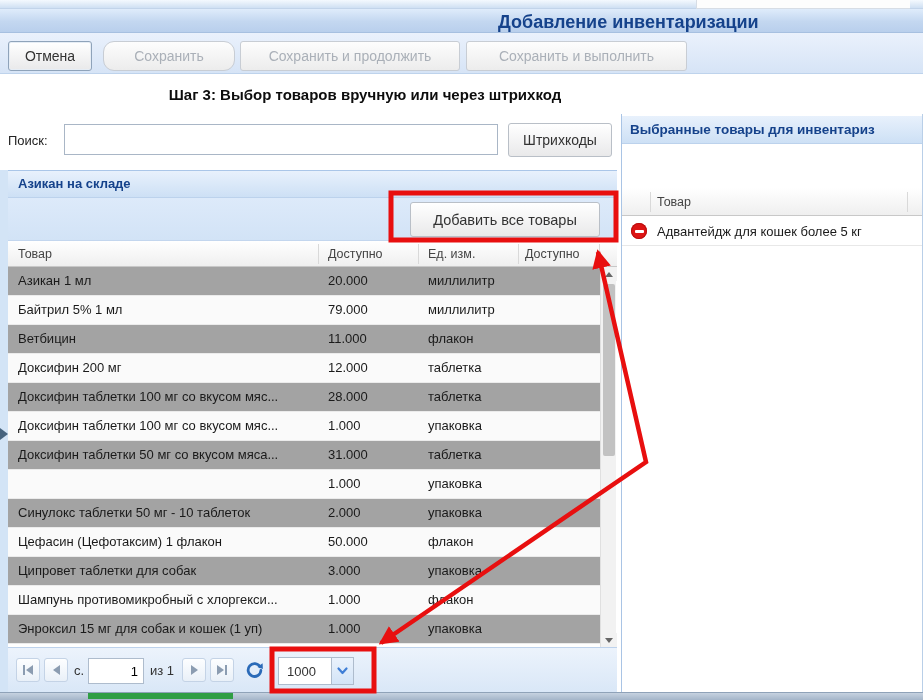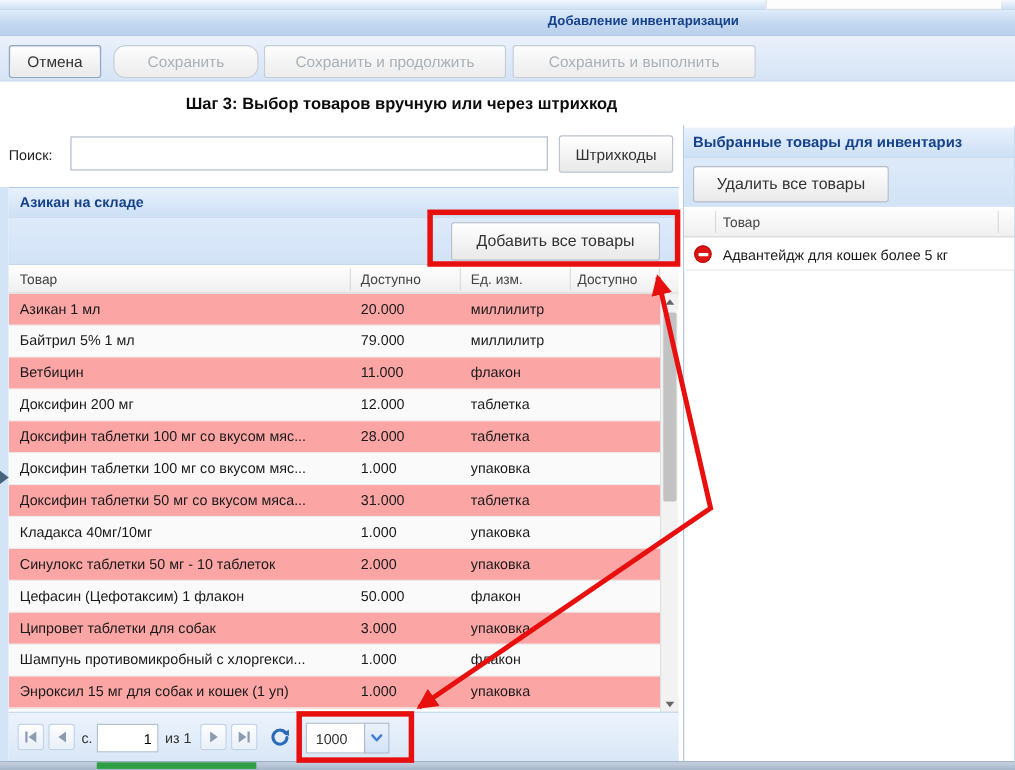--- a/index.html
+++ b/index.html
@@ -19,7 +19,7 @@
     background:linear-gradient(#dfecfb 0%, #c3d7f0 55%, #b9cfec 100%);
     border-bottom:1px solid #a7c0e0; }
   .window-title { position:absolute; left:498px; top:3px;
-    font-size:12px; font-weight:bold; color:#15428b; letter-spacing:0px; }
+    font-size:18px; font-weight:bold; color:#15428b; letter-spacing:0px; }
 
   
   .main-toolbar { left:0; top:33px; width:923px; height:41px;

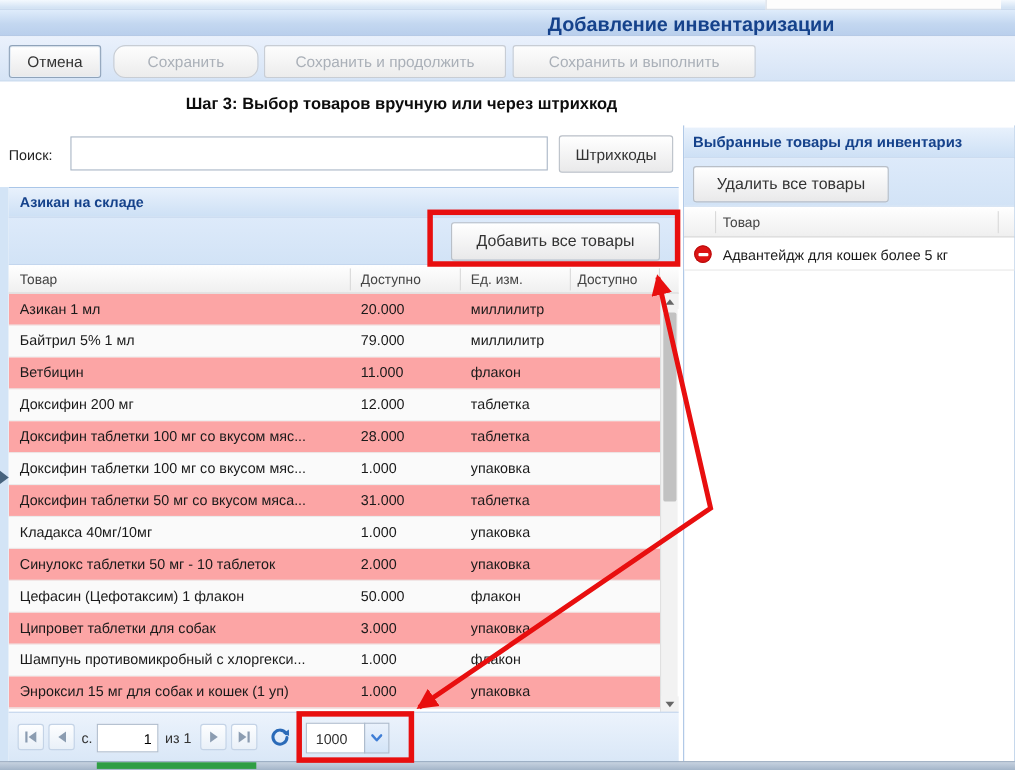--- a/index.html
+++ b/index.html
@@ -315,9 +315,6 @@
   <div class="sel-header">
     <span class="ttl">Выбранные товары для инвентариз</span>
   </div>
-  <div class="sel-tbar">
-    <button class="btn" id="btn-remove-all">Удалить все товары</button>
-  </div>
   <div class="sel-grid-hd">
     <span class="hcell">Товар</span>
     <span class="hsep" style="left:28px; top:4px;"></span>

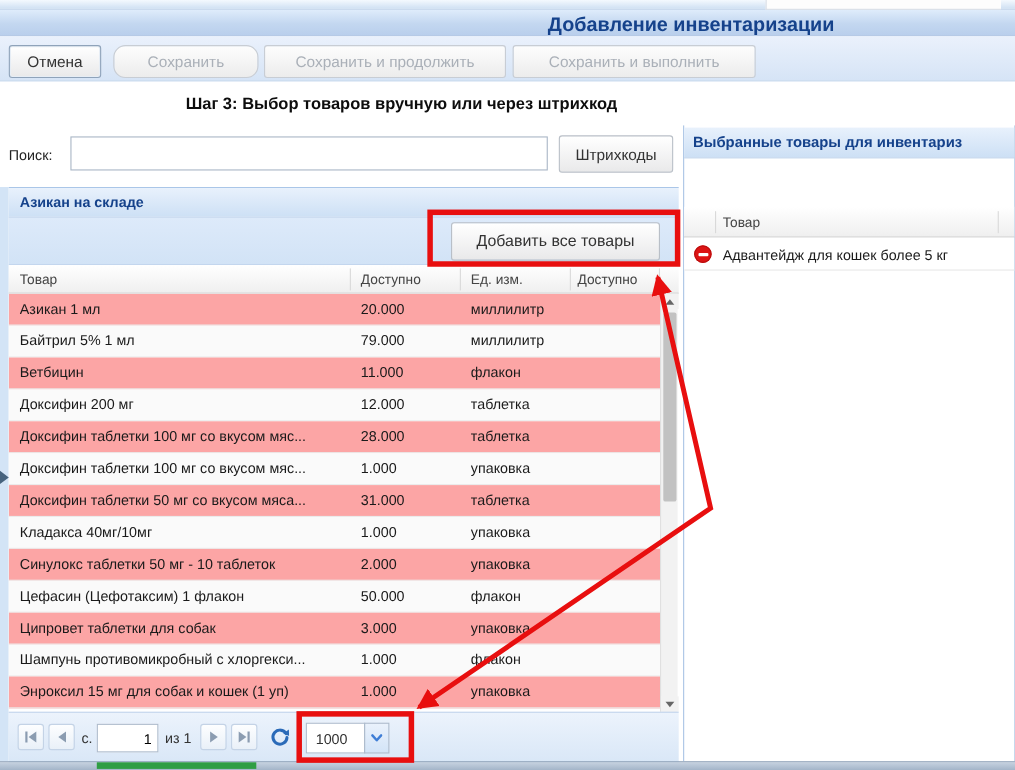--- a/index.html
+++ b/index.html
@@ -69,7 +69,7 @@
   .grid-body { position:absolute; left:0; top:96px; width:592px; height:380px;
     overflow:hidden; background:#fff; }
   .grid-row { position:relative; width:100%; height:29px; border-bottom:1px solid #ebebeb;
-    background:#fca5a5; font-size:13px; color:#1a1a1a; }
+    background:#a3a3a3; font-size:13px; color:#1a1a1a; }
   .grid-row:nth-child(even) { background:#fafafa; }
   .grid-row .cell { position:absolute; top:6px; white-space:nowrap; overflow:hidden; }
   .c-name { left:10px; width:300px; }

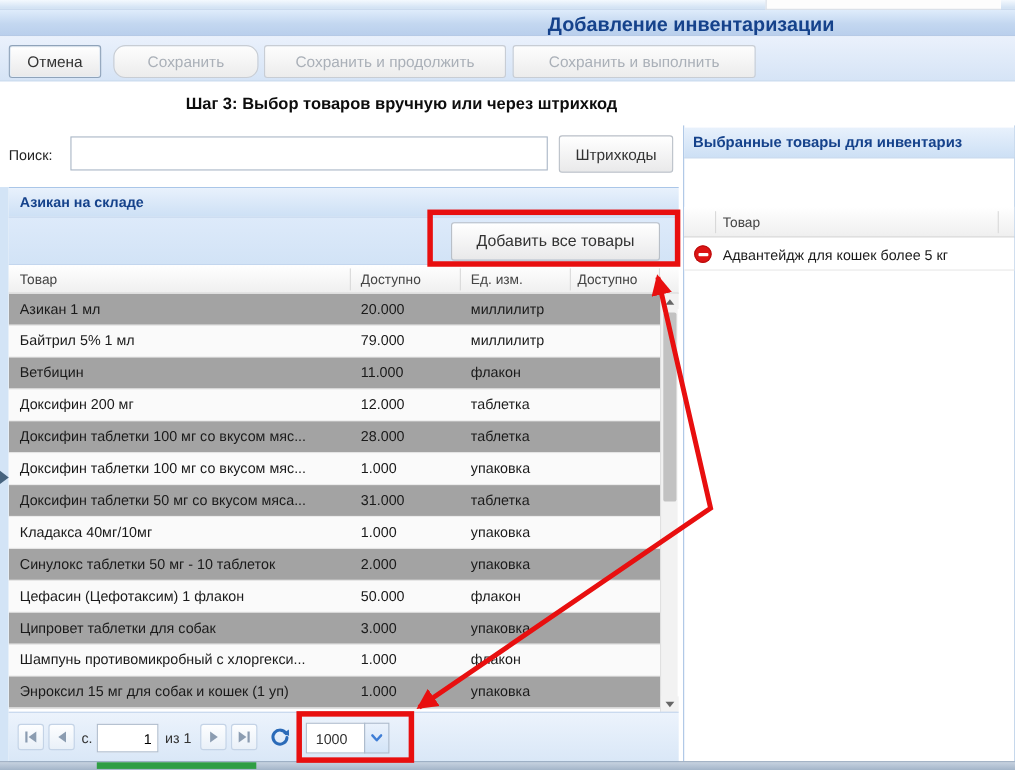--- a/index.html
+++ b/index.html
@@ -230,7 +230,6 @@
   </div>
 
   <div class="grid-row">
-    <span class="cell c-name">Кладакса 40мг/10мг</span>
     <span class="cell c-qty">1.000</span>
     <span class="cell c-unit">упаковка</span>
   </div>

